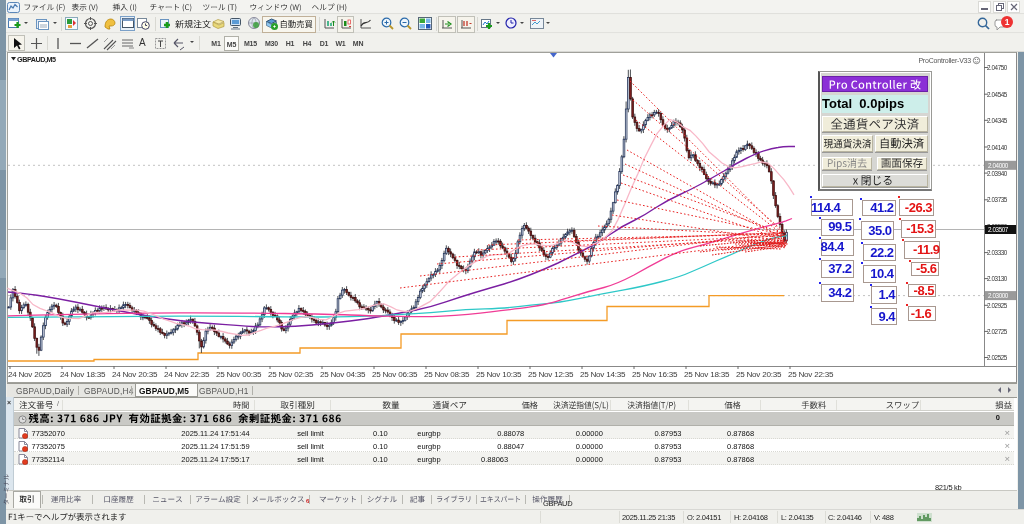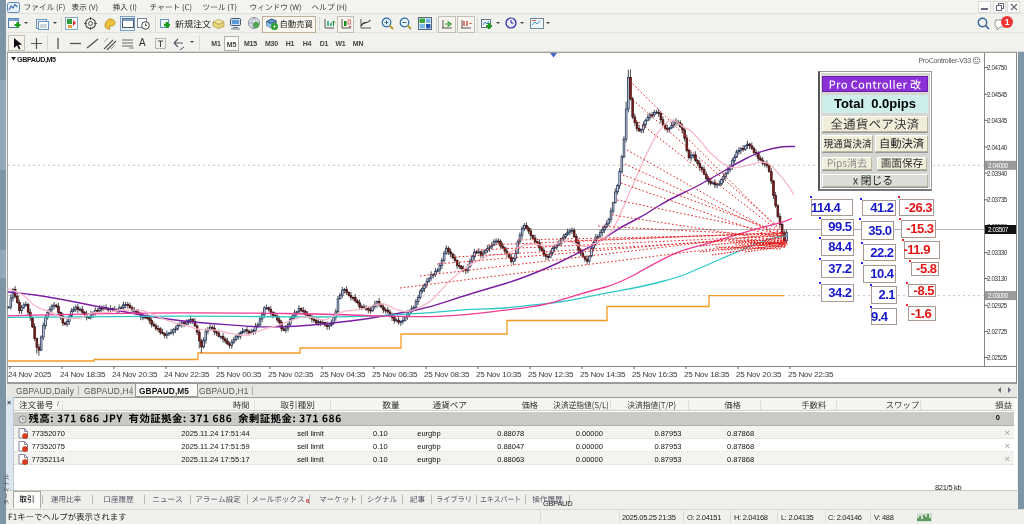--- a/index.html
+++ b/index.html
@@ -632,7 +632,7 @@
 <div style="position:absolute;left:818px;top:71px;width:114px;height:120px;background:#d6d6d2;border:1px solid #9a9a96;border-left:2px solid #555;border-bottom:2px solid #777;box-shadow:inset 0 0 0 1px #fff;z-index:10"></div>
 <div style="position:absolute;left:822px;top:76px;width:106px;height:16px;background:#8b2fd6;border:1px solid #6a20a8;z-index:11"></div>
 <div style="position:absolute;left:822px;top:95px;width:106px;height:18px;background:#cdeeea;z-index:11"></div>
-<div style="position:absolute;left:822px;top:95px;width:106px;height:24px;z-index:12;font:bold 13px 'Liberation Sans';color:#000;text-align:center;line-height:18px">Total&nbsp;&nbsp;0.0pips</div>
+<div style="position:absolute;left:822px;top:95px;width:106px;height:24px;z-index:12;font:bold 13px 'Liberation Sans';color:#000;text-align:left;line-height:18px">Total&nbsp;&nbsp;0.0pips</div>
 <div style="position:absolute;left:822px;top:115.5px;width:106px;height:16px;background:#f0edda;border:1px solid #b8b4a0;border-top-color:#fff;border-left-color:#fff;box-shadow:0 1px 0 #999;z-index:11"></div>
 <div style="position:absolute;left:822px;top:135px;width:51px;height:17px;background:#f0edda;border:1px solid #b8b4a0;border-top-color:#fff;border-left-color:#fff;box-shadow:0 1px 0 #999;z-index:11"></div>
 <div style="position:absolute;left:875px;top:135px;width:53px;height:17px;background:#f0edda;border:1px solid #b8b4a0;border-top-color:#fff;border-left-color:#fff;box-shadow:0 1px 0 #999;z-index:11"></div>

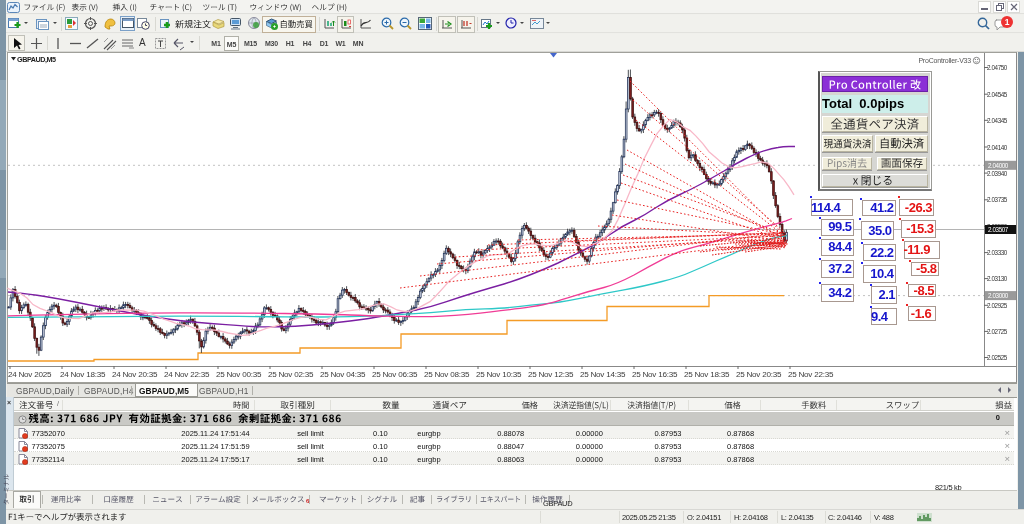--- a/index.html
+++ b/index.html
@@ -647,7 +647,7 @@
 <div style="position:absolute;left:820.5px;top:219px;width:31px;height:15px;z-index:9;font:bold 13px 'Liberation Sans';color:#1616cc;text-align:right;line-height:16.5px;letter-spacing:-0.5px">99.5</div>
 <div style="position:absolute;left:819px;top:217px;width:2px;height:2px;background:#2222ee;z-index:9"></div>
 <div style="position:absolute;left:820.5px;top:239px;width:33px;height:16.5px;background:#fff;border:1px solid #a89890;z-index:9"></div>
-<div style="position:absolute;left:820.5px;top:239px;width:31px;height:16.5px;z-index:9;font:bold 13px 'Liberation Sans';color:#1616cc;text-align:right;line-height:16.5px;letter-spacing:-0.5px">84.4</div>
+<div style="position:absolute;left:820.5px;top:239px;width:31px;height:16.5px;z-index:9;font:bold 13px 'Liberation Sans';color:#1616cc;line-height:16.5px;letter-spacing:-0.5px">84.4</div>
 <div style="position:absolute;left:819px;top:237px;width:2px;height:2px;background:#2222ee;z-index:9"></div>
 <div style="position:absolute;left:820.5px;top:260px;width:33px;height:18px;background:#fff;border:1px solid #a89890;z-index:9"></div>
 <div style="position:absolute;left:820.5px;top:260px;width:31px;height:18px;z-index:9;font:bold 13px 'Liberation Sans';color:#1616cc;text-align:right;line-height:18px;letter-spacing:-0.5px">37.2</div>

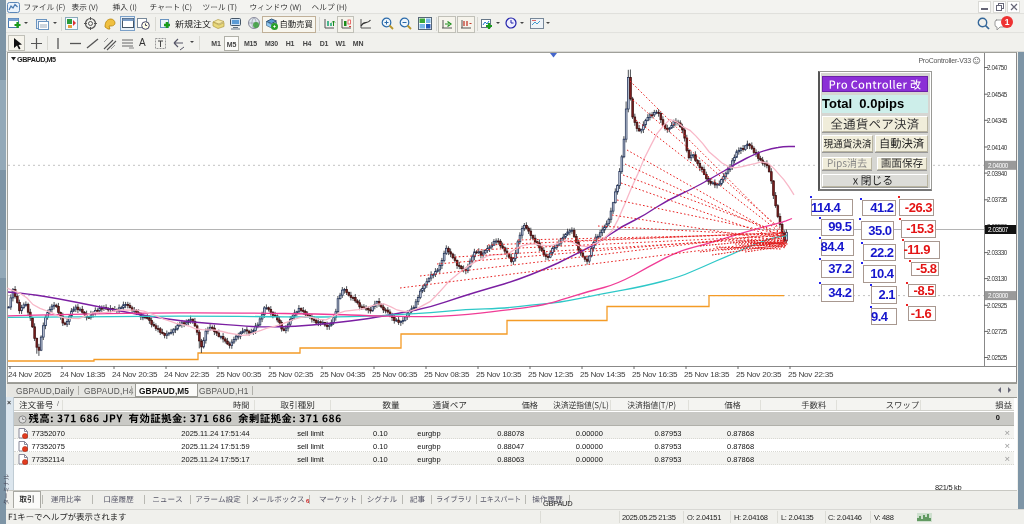--- a/index.html
+++ b/index.html
@@ -680,7 +680,7 @@
 <div style="position:absolute;left:900.5px;top:220px;width:33px;height:20px;z-index:9;font:bold 13px 'Liberation Sans';color:#e41414;text-align:right;line-height:17.5px;letter-spacing:-0.5px">-15.3</div>
 <div style="position:absolute;left:899px;top:218px;width:2px;height:2px;background:#ee2222;z-index:9"></div>
 <div style="position:absolute;left:903.5px;top:241px;width:36px;height:18px;background:#fff;border:1px solid #a89890;z-index:9"></div>
-<div style="position:absolute;left:903.5px;top:241px;width:36px;height:18px;z-index:9;font:bold 13px 'Liberation Sans';color:#e41414;text-align:left;line-height:18px;letter-spacing:-0.5px">-11.9</div>
+<div style="position:absolute;left:903.5px;top:241px;width:36px;height:18px;z-index:9;font:bold 13px 'Liberation Sans';color:#e41414;text-align:right;line-height:18px;letter-spacing:-0.5px">-11.9</div>
 <div style="position:absolute;left:902px;top:239px;width:2px;height:2px;background:#ee2222;z-index:9"></div>
 <div style="position:absolute;left:910.5px;top:262px;width:28px;height:14px;background:#fff;border:1px solid #a89890;z-index:9"></div>
 <div style="position:absolute;left:910.5px;top:262px;width:26px;height:14px;z-index:9;font:bold 13px 'Liberation Sans';color:#e41414;text-align:right;line-height:14px;letter-spacing:-0.5px">-5.8</div>

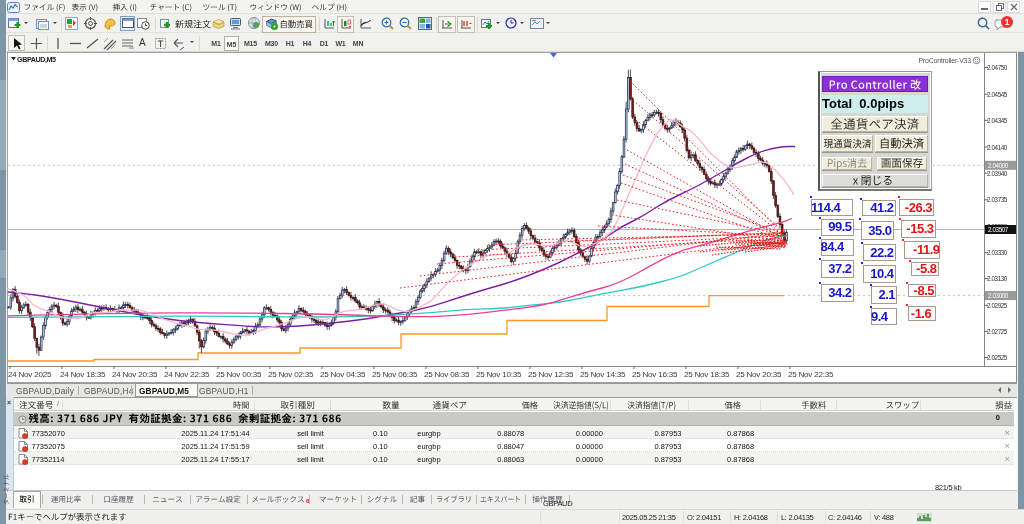--- a/index.html
+++ b/index.html
@@ -683,7 +683,7 @@
 <div style="position:absolute;left:903.5px;top:241px;width:36px;height:18px;z-index:9;font:bold 13px 'Liberation Sans';color:#e41414;text-align:right;line-height:18px;letter-spacing:-0.5px">-11.9</div>
 <div style="position:absolute;left:902px;top:239px;width:2px;height:2px;background:#ee2222;z-index:9"></div>
 <div style="position:absolute;left:910.5px;top:262px;width:28px;height:14px;background:#fff;border:1px solid #a89890;z-index:9"></div>
-<div style="position:absolute;left:910.5px;top:262px;width:26px;height:14px;z-index:9;font:bold 13px 'Liberation Sans';color:#e41414;text-align:right;line-height:14px;letter-spacing:-0.5px">-5.8</div>
+<div style="position:absolute;left:910.5px;top:262px;width:26px;height:14px;z-index:9;font:bold 13px 'Liberation Sans';color:#e41414;text-align:right;line-height:14px;letter-spacing:-0.5px">-5.6</div>
 <div style="position:absolute;left:909px;top:260px;width:2px;height:2px;background:#ee2222;z-index:9"></div>
 <div style="position:absolute;left:908px;top:284px;width:28px;height:13px;background:#fff;border:1px solid #a89890;z-index:9"></div>
 <div style="position:absolute;left:908px;top:284px;width:26px;height:13px;z-index:9;font:bold 13px 'Liberation Sans';color:#e41414;text-align:right;line-height:13px;letter-spacing:-0.5px">-8.5</div>

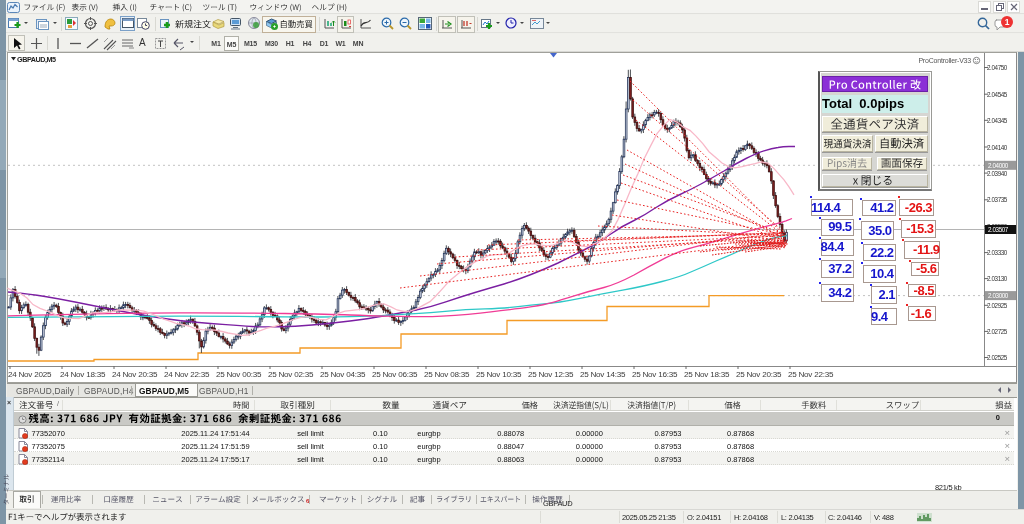--- a/index.html
+++ b/index.html
@@ -668,7 +668,7 @@
 <div style="position:absolute;left:862.5px;top:264.5px;width:31px;height:18px;z-index:9;font:bold 13px 'Liberation Sans';color:#1616cc;text-align:right;line-height:18px;letter-spacing:-0.5px">10.4</div>
 <div style="position:absolute;left:861px;top:262px;width:2px;height:2px;background:#2222ee;z-index:9"></div>
 <div style="position:absolute;left:871px;top:286px;width:26px;height:17.5px;background:#fff;border:1px solid #a89890;z-index:9"></div>
-<div style="position:absolute;left:871px;top:286px;width:24px;height:17.5px;z-index:9;font:bold 13px 'Liberation Sans';color:#1616cc;text-align:right;line-height:17.5px;letter-spacing:-0.5px">2.1</div>
+<div style="position:absolute;left:871px;top:286px;width:24px;height:17.5px;z-index:9;font:bold 13px 'Liberation Sans';color:#1616cc;text-align:right;line-height:17.5px;letter-spacing:-0.5px">1.4</div>
 <div style="position:absolute;left:870px;top:284px;width:2px;height:2px;background:#2222ee;z-index:9"></div>
 <div style="position:absolute;left:871px;top:307.5px;width:26px;height:17.5px;background:#fff;border:1px solid #a89890;z-index:9"></div>
 <div style="position:absolute;left:871px;top:307.5px;width:24px;height:17.5px;z-index:9;font:bold 13px 'Liberation Sans';color:#1616cc;text-align:left;line-height:17.5px;letter-spacing:-0.5px">9.4</div>

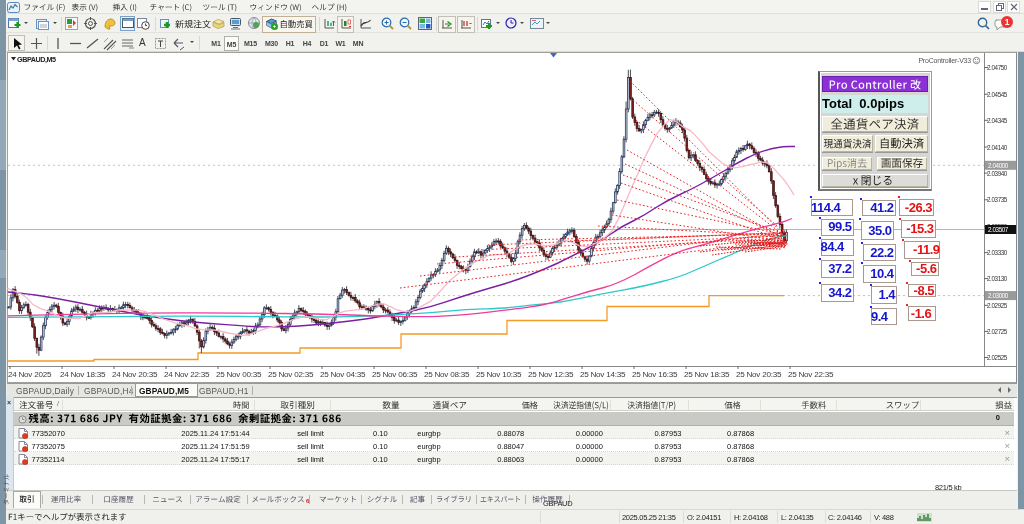--- a/index.html
+++ b/index.html
@@ -671,7 +671,7 @@
 <div style="position:absolute;left:871px;top:286px;width:24px;height:17.5px;z-index:9;font:bold 13px 'Liberation Sans';color:#1616cc;text-align:right;line-height:17.5px;letter-spacing:-0.5px">1.4</div>
 <div style="position:absolute;left:870px;top:284px;width:2px;height:2px;background:#2222ee;z-index:9"></div>
 <div style="position:absolute;left:871px;top:307.5px;width:26px;height:17.5px;background:#fff;border:1px solid #a89890;z-index:9"></div>
-<div style="position:absolute;left:871px;top:307.5px;width:24px;height:17.5px;z-index:9;font:bold 13px 'Liberation Sans';color:#1616cc;text-align:left;line-height:17.5px;letter-spacing:-0.5px">9.4</div>
+<div style="position:absolute;left:871px;top:307.5px;width:24px;height:17.5px;z-index:9;font:bold 13px 'Liberation Sans';color:#1616cc;text-align:right;line-height:17.5px;letter-spacing:-0.5px">9.4</div>
 <div style="position:absolute;left:870px;top:306px;width:2px;height:2px;background:#2222ee;z-index:9"></div>
 <div style="position:absolute;left:899px;top:198.5px;width:35px;height:17.5px;background:#fff;border:1px solid #a89890;z-index:9"></div>
 <div style="position:absolute;left:899px;top:198.5px;width:33px;height:17.5px;z-index:9;font:bold 13px 'Liberation Sans';color:#e41414;text-align:right;line-height:17.5px;letter-spacing:-0.5px">-26.3</div>

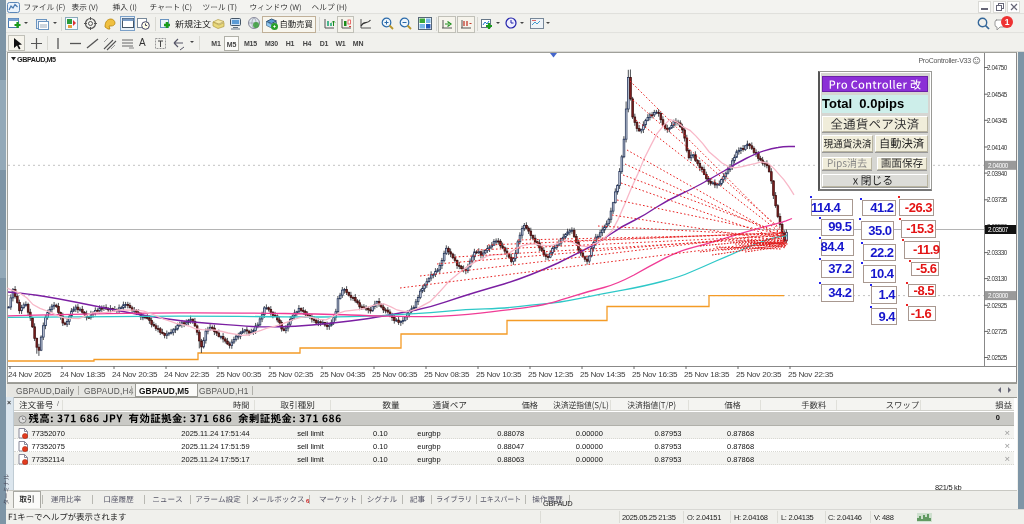--- a/index.html
+++ b/index.html
@@ -585,7 +585,7 @@
 <div style="position:absolute;left:260px;top:454.5px;width:63.8px;font:7.5px 'Liberation Sans';color:#111;text-align:right">sell limit</div>
 <div style="position:absolute;left:330px;top:454.5px;width:57.6px;font:7.5px 'Liberation Sans';color:#111;text-align:right">0.10</div>
 <div style="position:absolute;left:390px;top:454.5px;width:50.6px;font:7.5px 'Liberation Sans';color:#111;text-align:right">eurgbp</div>
-<div style="position:absolute;left:465px;top:454.5px;width:59.3px;font:7.5px 'Liberation Sans';color:#111;text-align:right">0.88063</div>
+<div style="position:absolute;left:465px;top:454.5px;width:59.3px;font:7.5px 'Liberation Sans';color:#111;text-align:center">0.88063</div>
 <div style="position:absolute;left:540px;top:454.5px;width:62.9px;font:7.5px 'Liberation Sans';color:#111;text-align:right">0.00000</div>
 <div style="position:absolute;left:618px;top:454.5px;width:63.5px;font:7.5px 'Liberation Sans';color:#111;text-align:right">0.87953</div>
 <div style="position:absolute;left:690px;top:454.5px;width:64.1px;font:7.5px 'Liberation Sans';color:#111;text-align:right">0.87868</div>

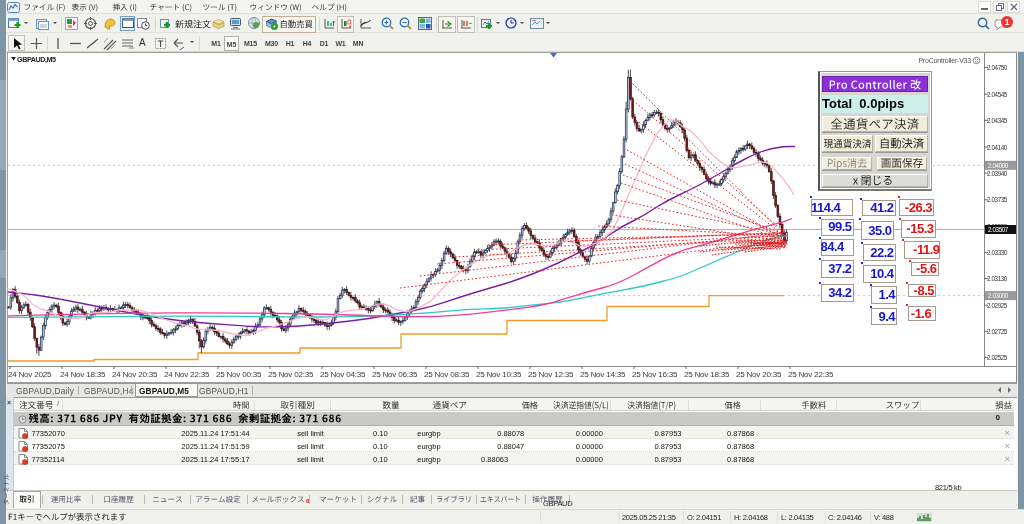--- a/index.html
+++ b/index.html
@@ -614,7 +614,7 @@
 <div style="position:absolute;left:825px;top:511px;width:1px;height:12px;background:#dcdcd6"></div>
 <div style="position:absolute;left:870px;top:511px;width:1px;height:12px;background:#dcdcd6"></div>
 <div style="position:absolute;left:543px;top:499px;font:7.5px 'Liberation Sans';letter-spacing:-0.3px;color:#222">GBPAUD</div>
-<div style="position:absolute;left:622px;top:513px;font:7.5px 'Liberation Sans';letter-spacing:-0.3px;color:#222">2025.05.25 21:35</div>
+<div style="position:absolute;left:622px;top:513px;font:7.5px 'Liberation Sans';letter-spacing:-0.3px;color:#222">2025.11.25 21:35</div>
 <div style="position:absolute;left:687px;top:513px;font:7.5px 'Liberation Sans';letter-spacing:-0.3px;color:#222">O: 2.04151</div>
 <div style="position:absolute;left:734px;top:513px;font:7.5px 'Liberation Sans';letter-spacing:-0.3px;color:#222">H: 2.04168</div>
 <div style="position:absolute;left:781px;top:513px;font:7.5px 'Liberation Sans';letter-spacing:-0.3px;color:#222">L: 2.04135</div>

